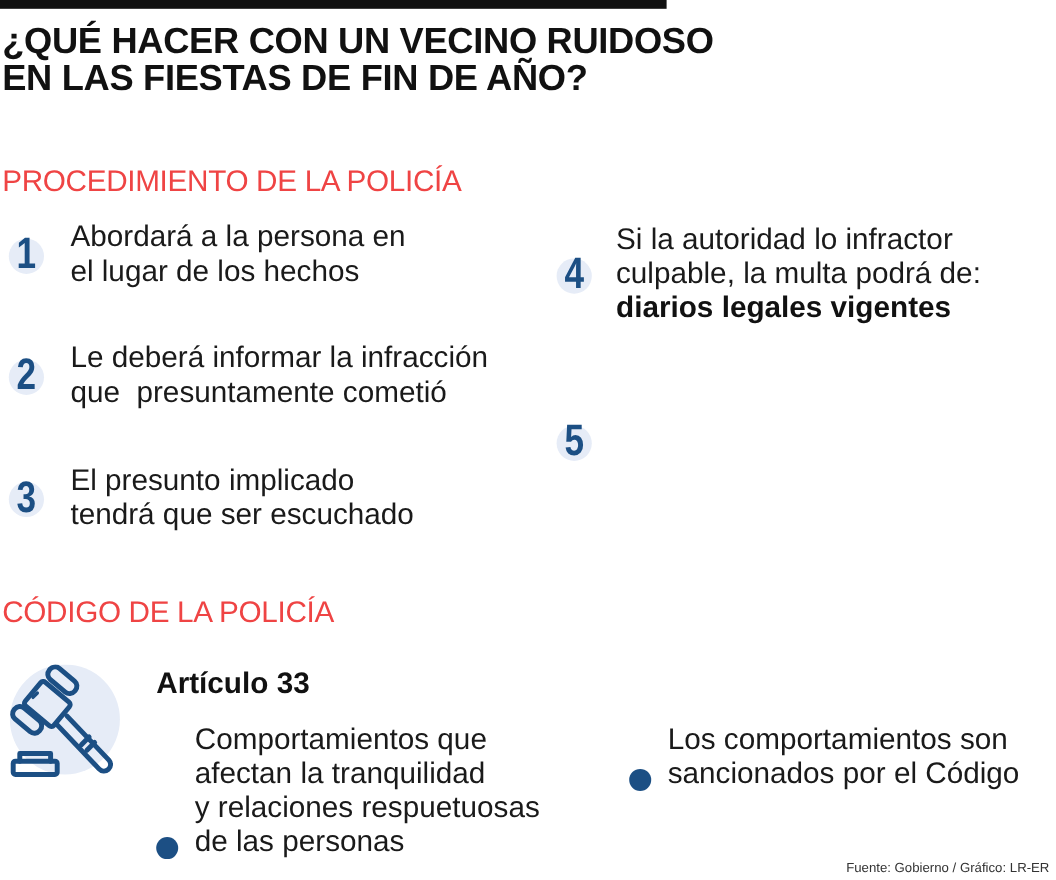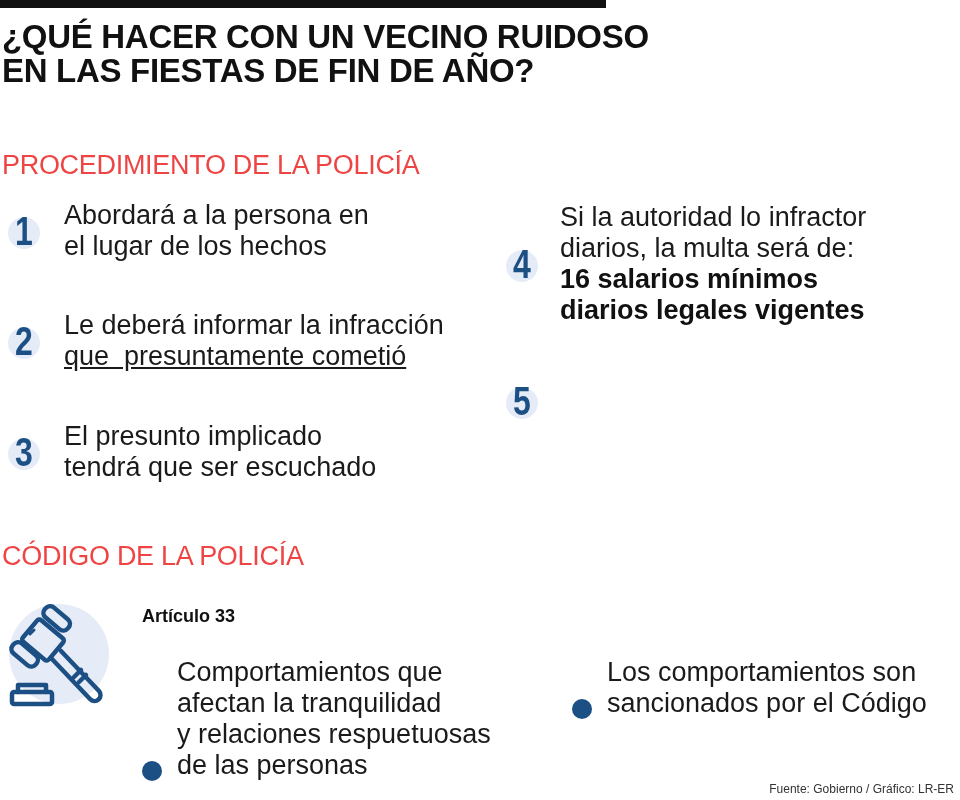--- a/index.html
+++ b/index.html
@@ -78,7 +78,7 @@
   </div>
   <div class="step-text" style="margin-left:12px;">
     <div>Si la autoridad lo infractor</div>
-    <div>diarios, la multa será de:</div>
+    <div>culpable, la multa podrá de:</div>
     <b>16 salarios mínimos</b>
     <b>diarios legales vigentes</b>
   </div>

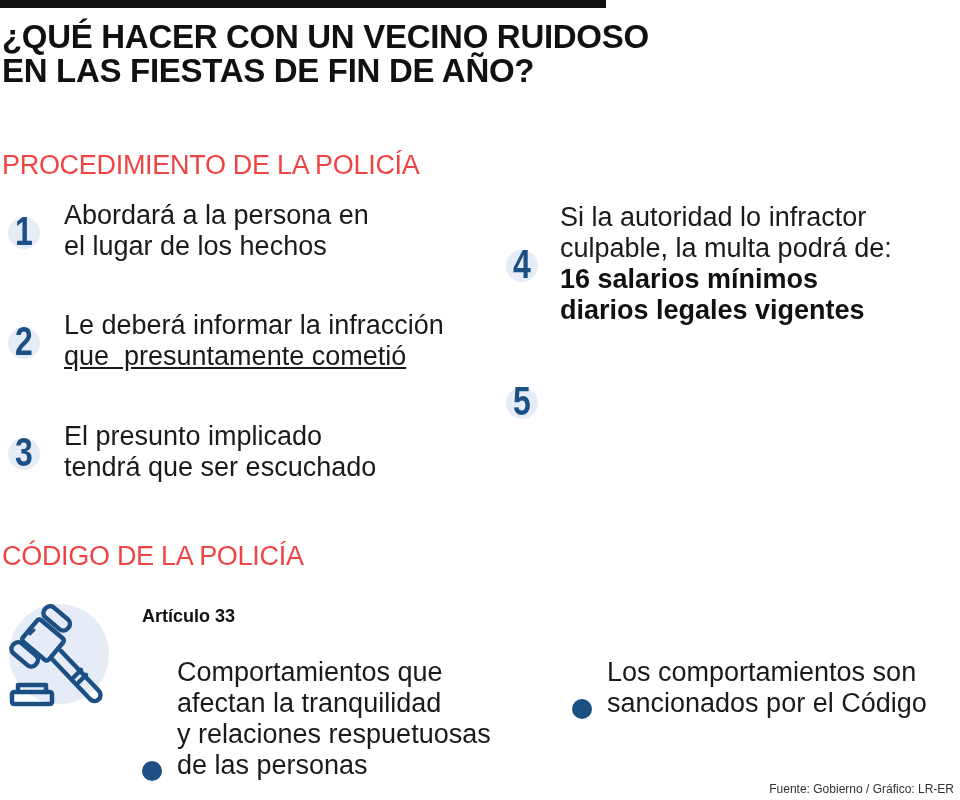--- a/index.html
+++ b/index.html
@@ -79,7 +79,6 @@
   <div class="step-text" style="margin-left:12px;">
     <div>Si la autoridad lo infractor</div>
     <div>culpable, la multa podrá de:</div>
-    <b>16 salarios mínimos</b>
     <b>diarios legales vigentes</b>
   </div>
 </div>

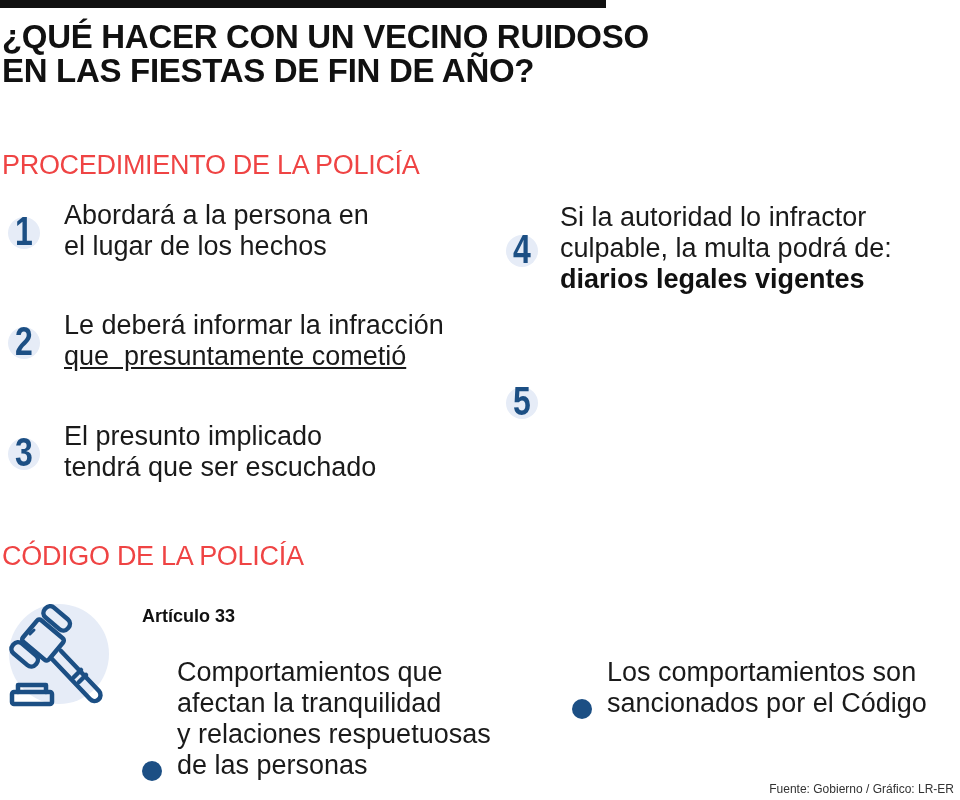--- a/index.html
+++ b/index.html
@@ -56,7 +56,7 @@
   </div>
   <div class="step-text">
     <div>Le deberá informar la infracción</div>
-    <div style="white-space:pre;text-decoration:underline;">que  presuntamente cometió</div>
+    <div style="white-space:pre;">que  presuntamente cometió</div>
   </div>
 </div>
 

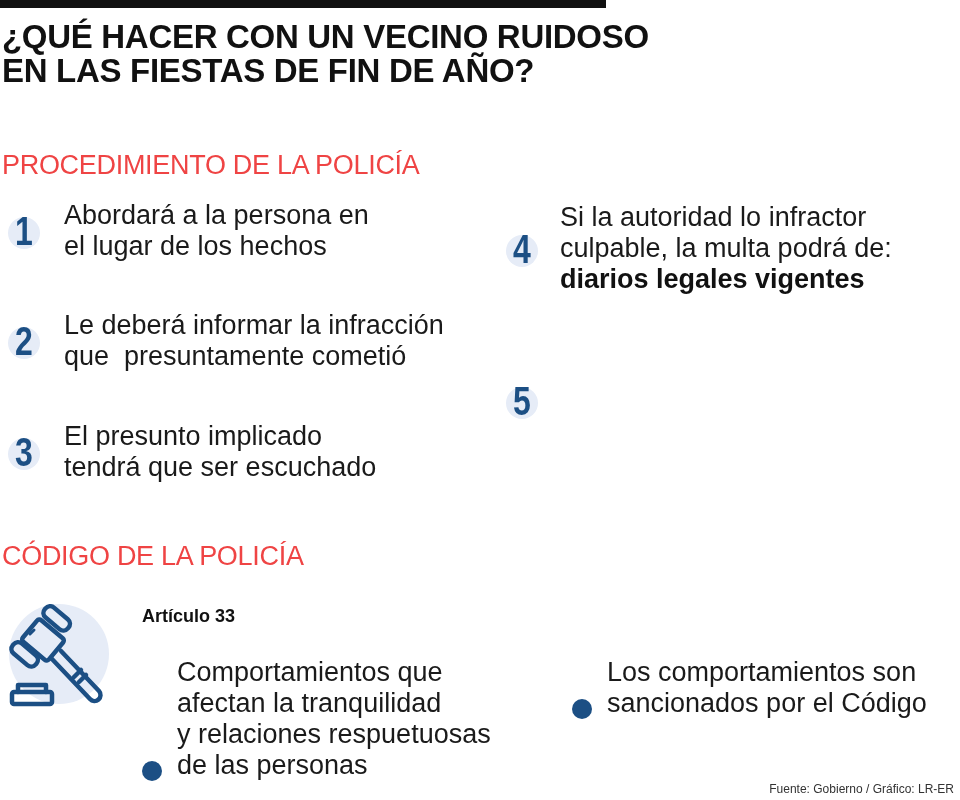--- a/index.html
+++ b/index.html
@@ -20,7 +20,7 @@
   .step-text { font-size: 27px; line-height: 31px; color: #1a1a1a; margin-left: 14px; }
   .step-text b { font-weight: bold; color: #111; display: block; }
   .gavel { position: absolute; left: 4px; top: 604px; width: 110px; height: 110px; }
-  .art-title { position: absolute; left: 142px; top: 606px; font-weight: bold; font-size: 18px; color: #111; }
+  .art-title { position: absolute; left: 142px; top: 606px; font-weight: bold; font-size: 27px; color: #111; }
   .bullet { position: absolute; display: flex; align-items: flex-end; margin-top: 12px; }
   .dot { width: 20px; height: 20px; border-radius: 50%; background: #1c4f84; margin-top: 10px; flex: 0 0 20px; }
   .bullet-text { margin-left: 15px; font-size: 27px; line-height: 31px; color: #1a1a1a; }

